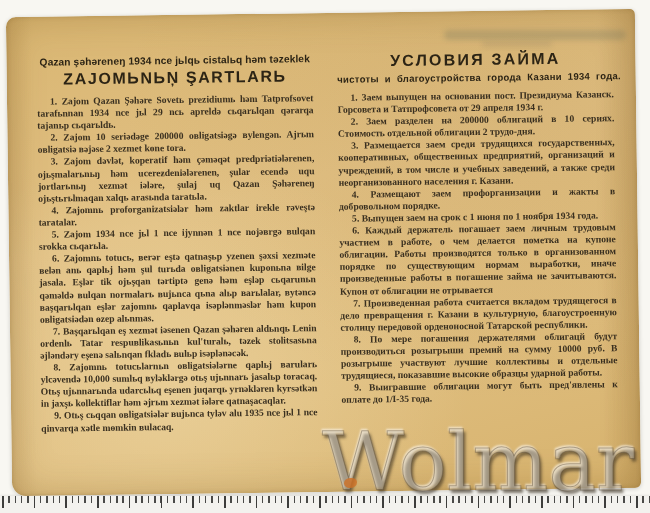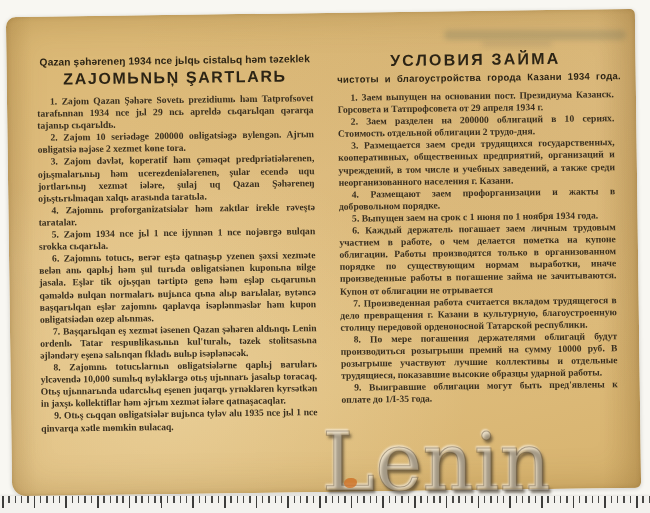--- a/index.html
+++ b/index.html
@@ -146,7 +146,7 @@
   <div class="showthrough-b"></div>
   <div class="stain"></div>
 
-  <div class="watermark">Lenin</div>
+  <div class="watermark">Wolmar</div>
 
   <div class="ruler"></div>
 

